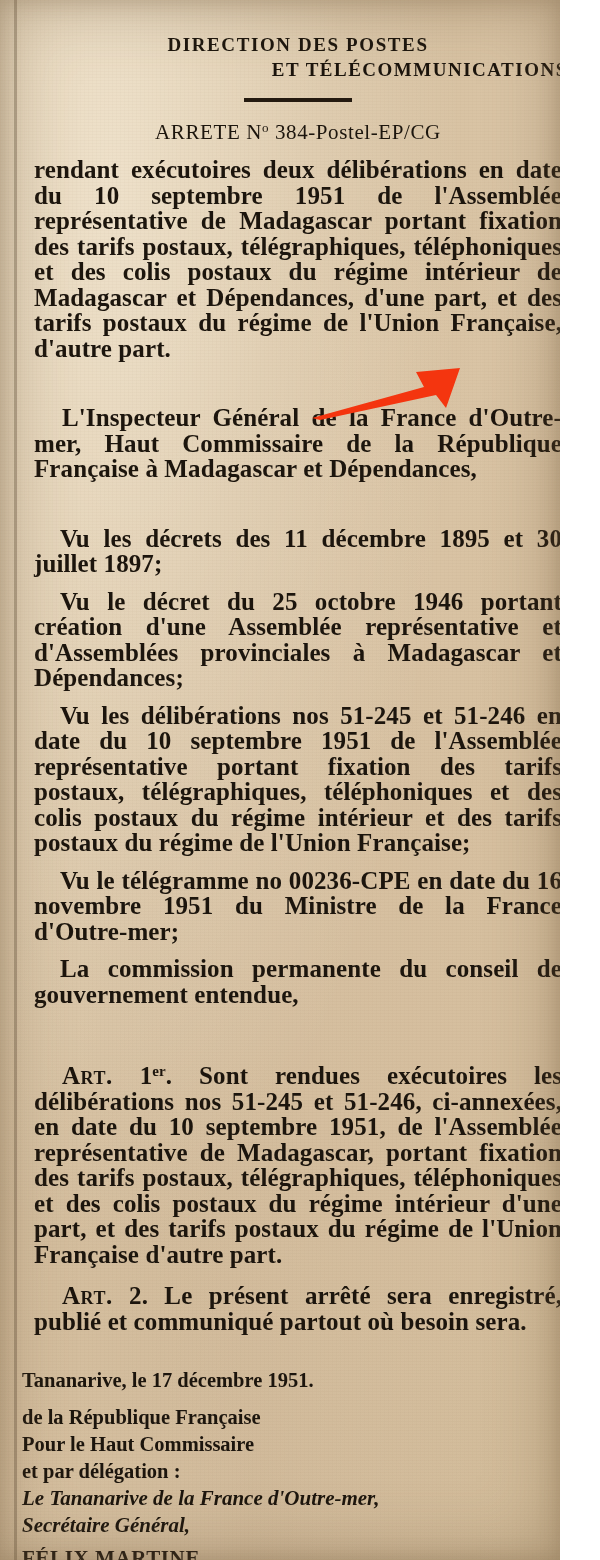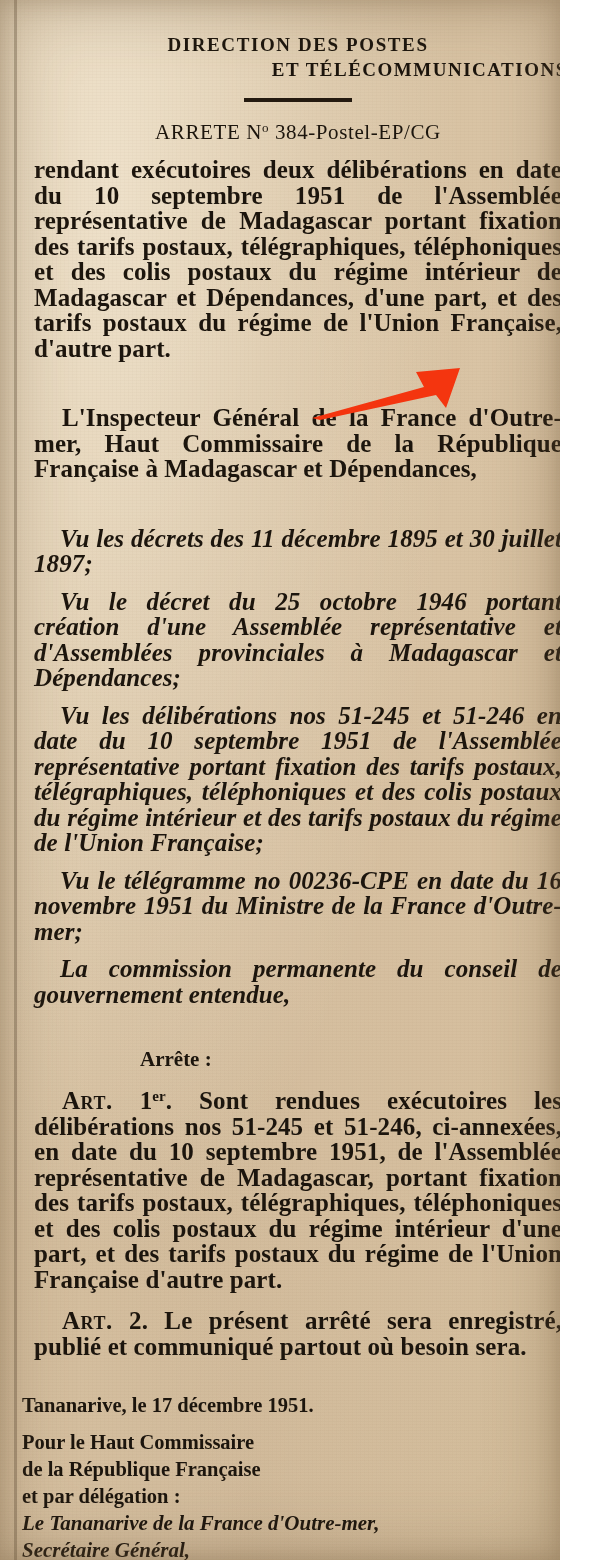--- a/index.html
+++ b/index.html
@@ -105,7 +105,7 @@
   .gap-md { height: 20px; }
   .gap-lg { height: 28px; }
 
-  .vu-block p.body { text-indent: 26px; font-style: italic; }
+  .vu-block p.body { text-indent: 26px; }
 
   .arrete-word {
     font-weight: bold;

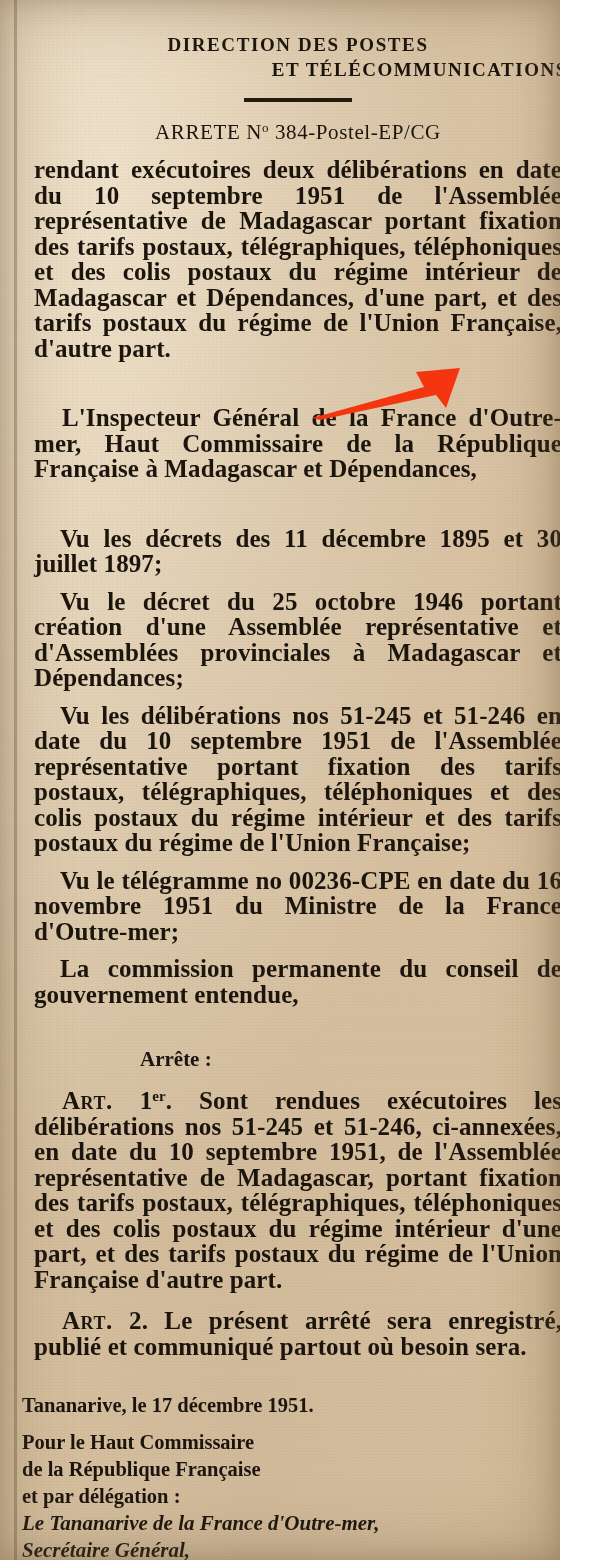--- a/index.html
+++ b/index.html
@@ -188,7 +188,6 @@
 
     <div class="gap-lg"></div>
 
-    <p class="arrete-word">Arrête :</p>
 
     <p class="body indent"><span class="smallcaps">Art.</span> <span>1</span><sup class="ord">er</sup><span>.</span><span> Sont rendues exécutoires les délibérations nos 51-245 et 51-246, ci-annexées, en date du 10 septembre 1951, de l'Assemblée représentative de Madagascar, portant fixation des tarifs postaux, télégraphiques, téléphoniques et des colis postaux du régime intérieur d'une part, et des tarifs postaux du régime de l'Union Française d'autre part.</span></p>
 

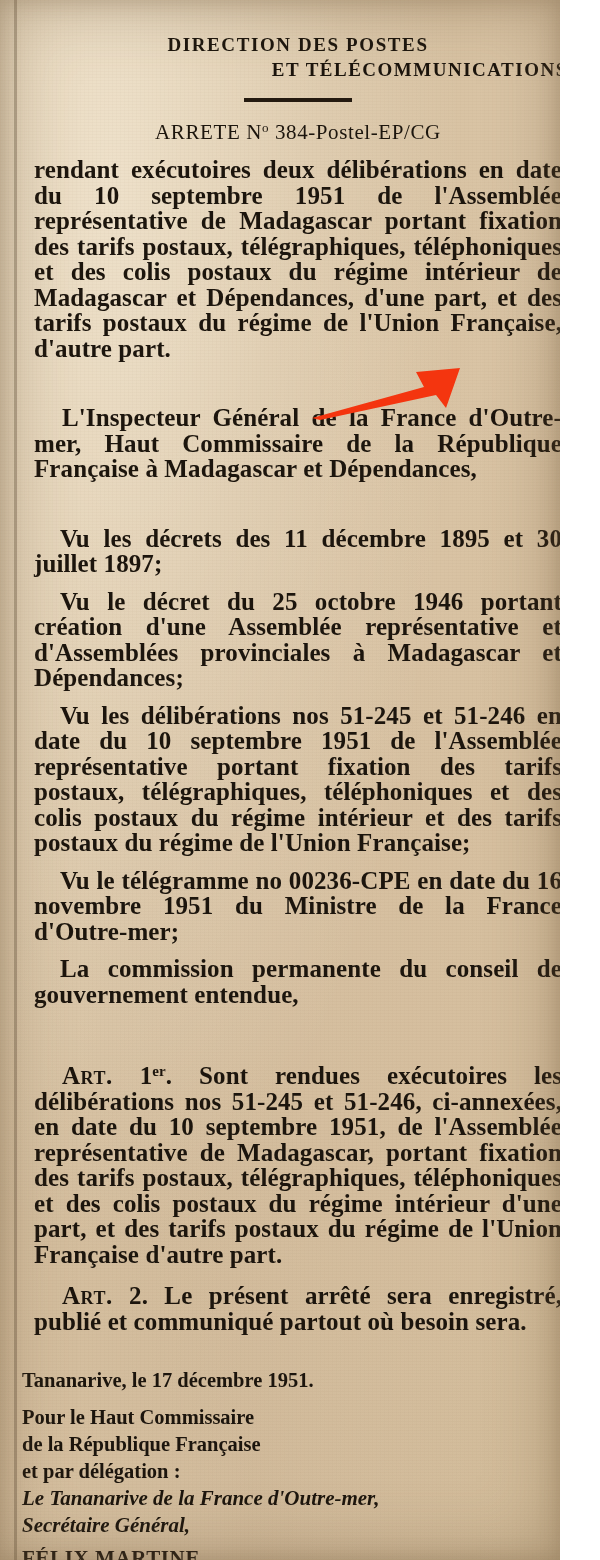--- a/index.html
+++ b/index.html
@@ -199,8 +199,8 @@
 
     <div class="gap-sm"></div>
 
+    <p class="center">de la République Française</p>
     <p class="center">Pour le Haut Commissaire</p>
-    <p class="center">de la République Française</p>
     <p class="center">et par délégation :</p>
     <p class="center ital">Le Tananarive de la France d'Outre-mer,</p>
     <p class="center ital">Secrétaire Général,</p>

